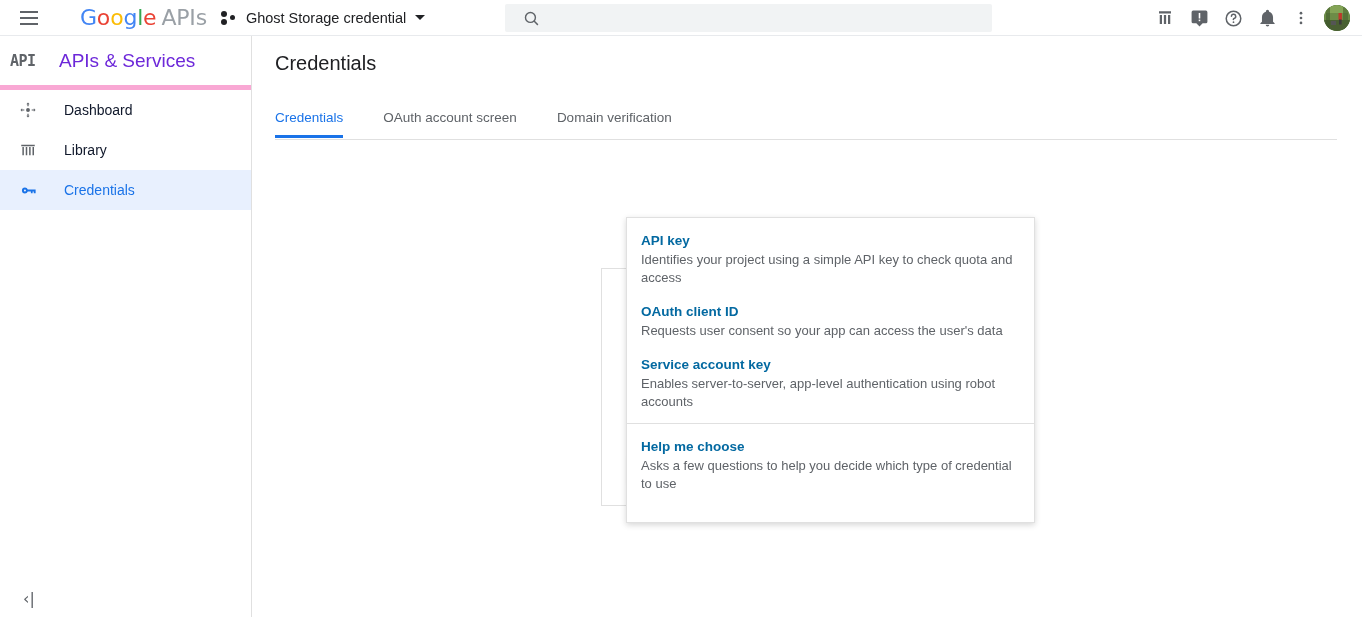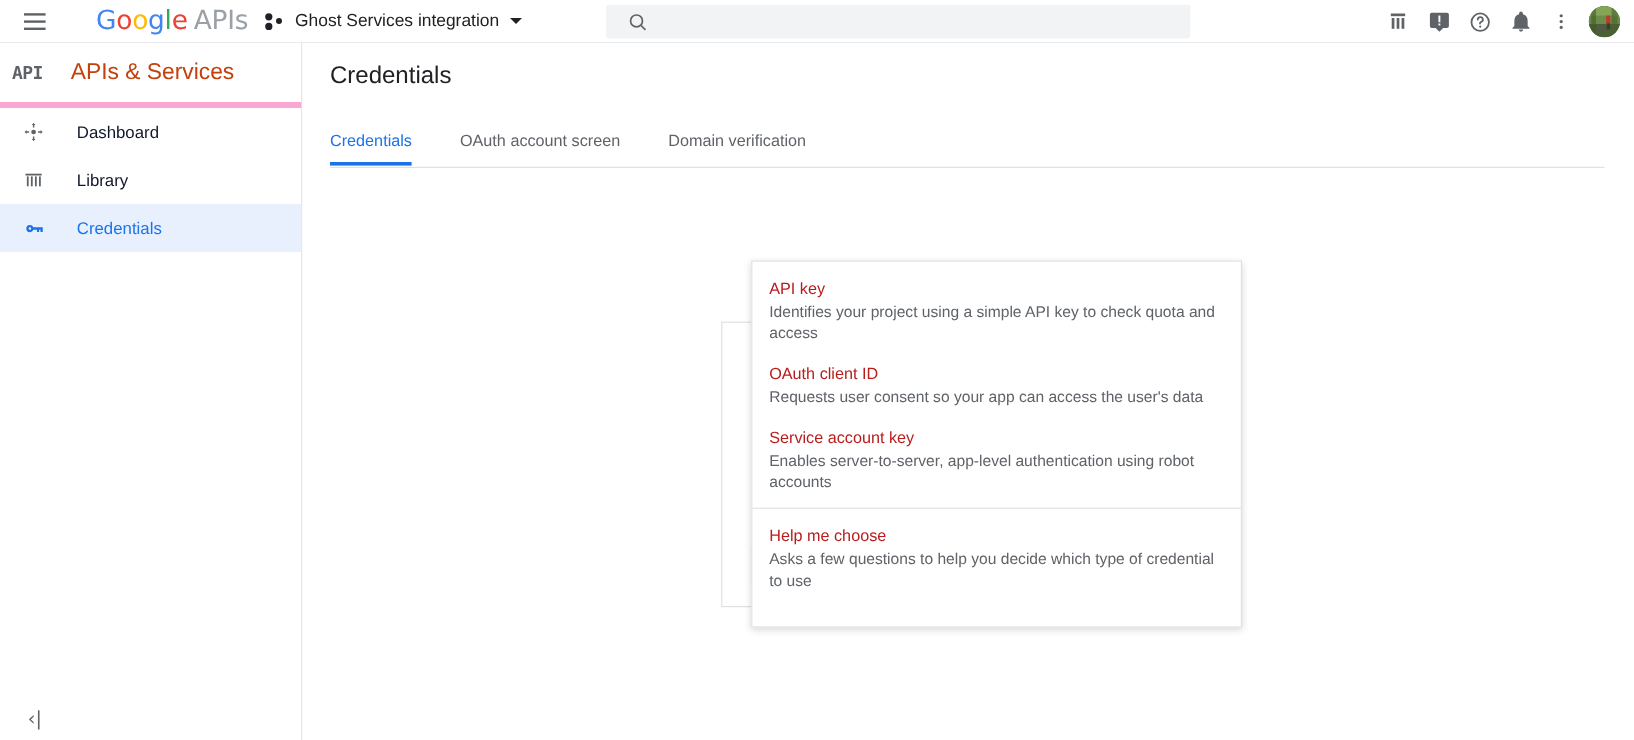--- a/index.html
+++ b/index.html
@@ -204,7 +204,7 @@
         <b class="b"></b>
         <b class="c"></b>
     </span>
-    <span id="project-name">Ghost Services integration</span>
+    <span id="project-name">Ghost Storage credential</span>
     <span class="caret"></span>
   </div>
 

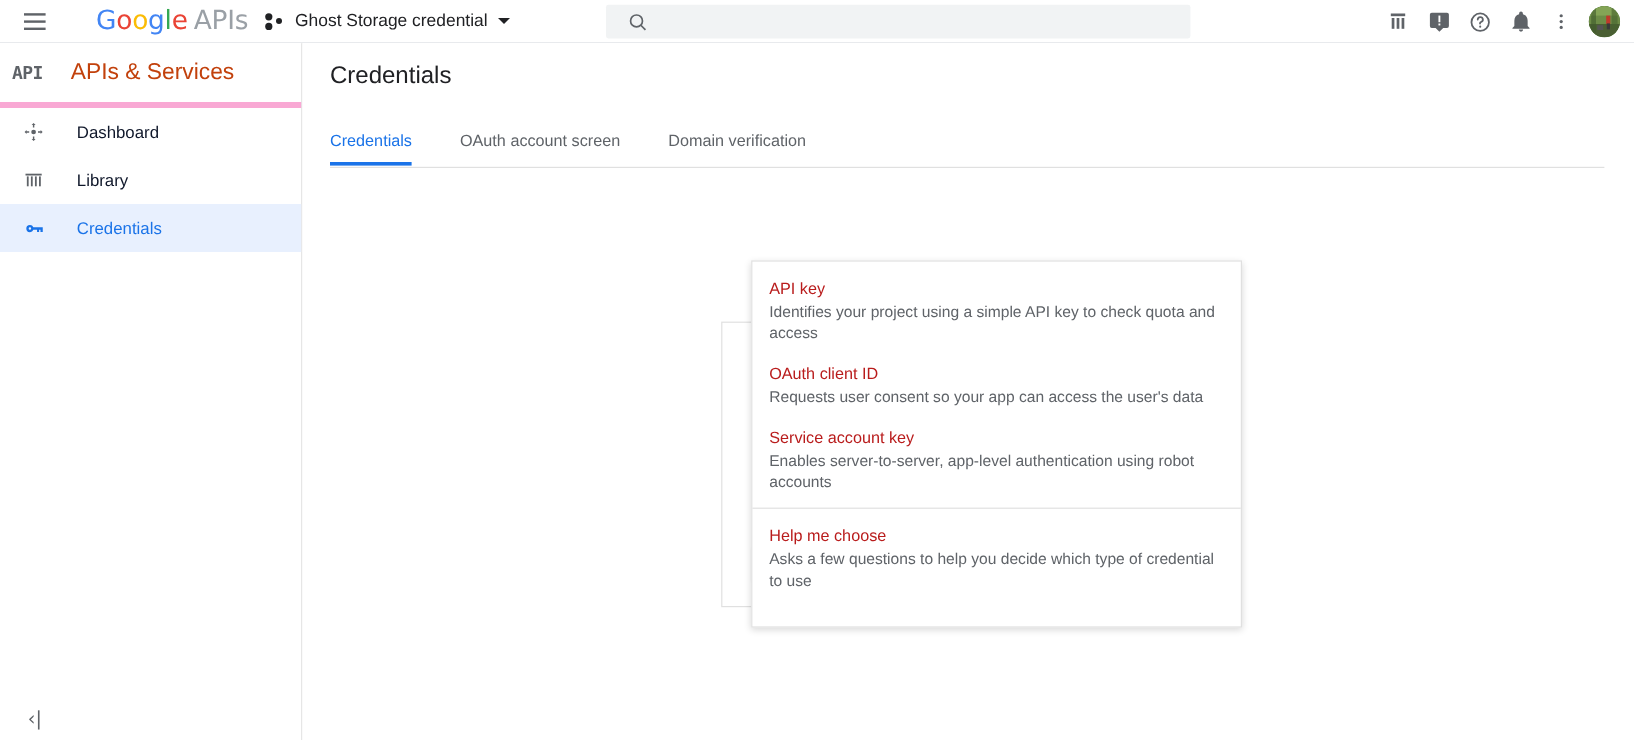--- a/index.html
+++ b/index.html
@@ -106,7 +106,7 @@
     font-size: 15px; font-weight: bold; color: #5f6368;
     letter-spacing: -0.5px;
   }
-  #side-title { font-size: 19px; color: #c2410c; margin-left: 11px; }
+  #side-title { font-size: 19px; color: #6d28d9; margin-left: 11px; }
 
   .nav-item {
     height: 40px; display: flex; align-items: center;

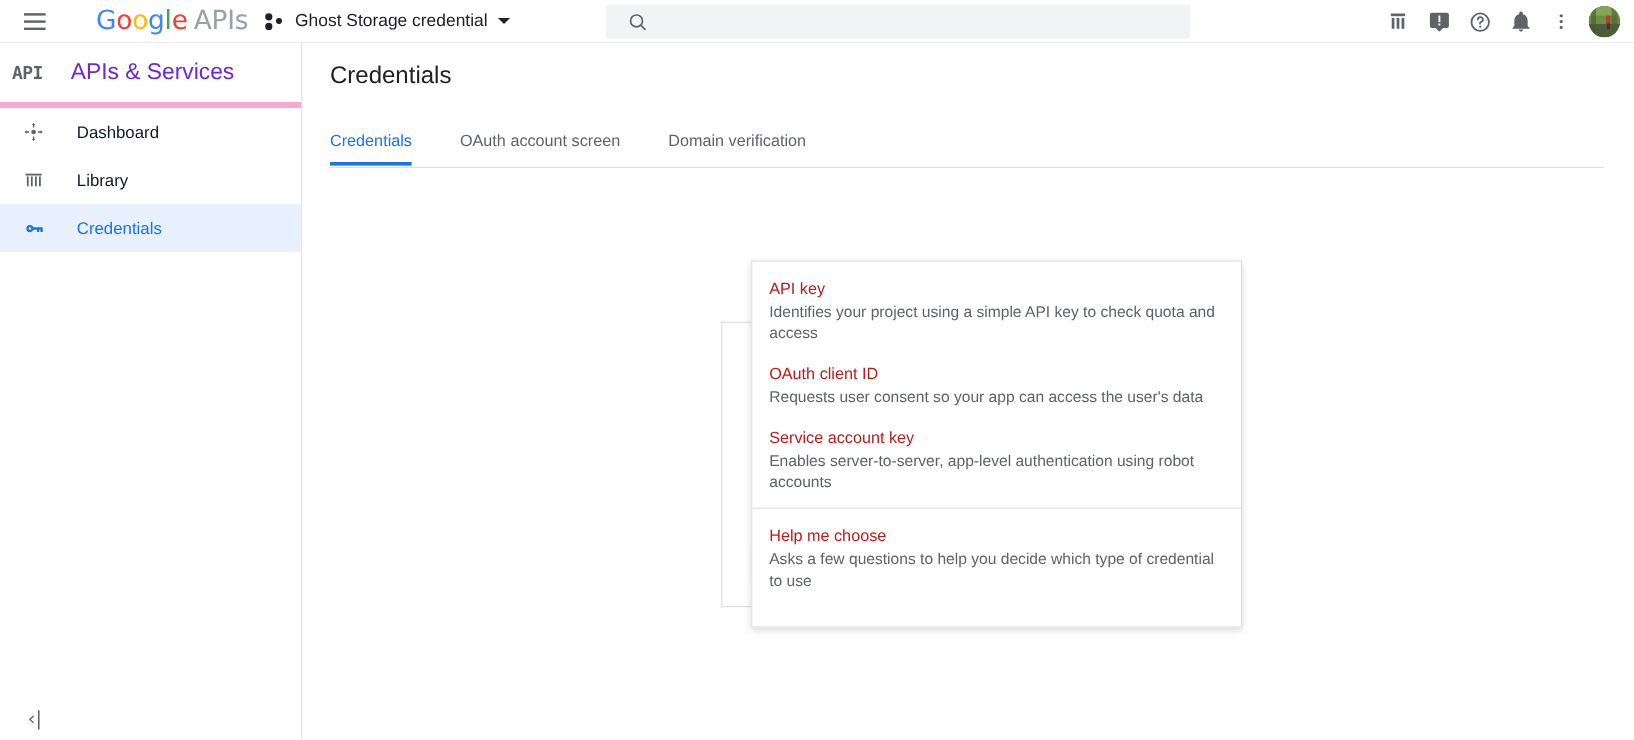--- a/index.html
+++ b/index.html
@@ -180,7 +180,7 @@
     padding: 8px 0 0 0;
   }
   .menu-item { padding: 6px 14px 10px 14px; cursor: pointer; }
-  .menu-item .mtitle { font-size: 13.5px; color: #b91c1c; line-height: 18px; }
+  .menu-item .mtitle { font-size: 13.5px; color: #0369a1; line-height: 18px; font-weight: bold; }
   .menu-item .mdesc { font-size: 13px; color: #5f6368; line-height: 18px; margin-top: 1px; }
   #menu-divider { height: 1px; background: #e0e0e0; margin: 2px 0 8px 0; }
   #menu-last { padding-bottom: 29px; }

